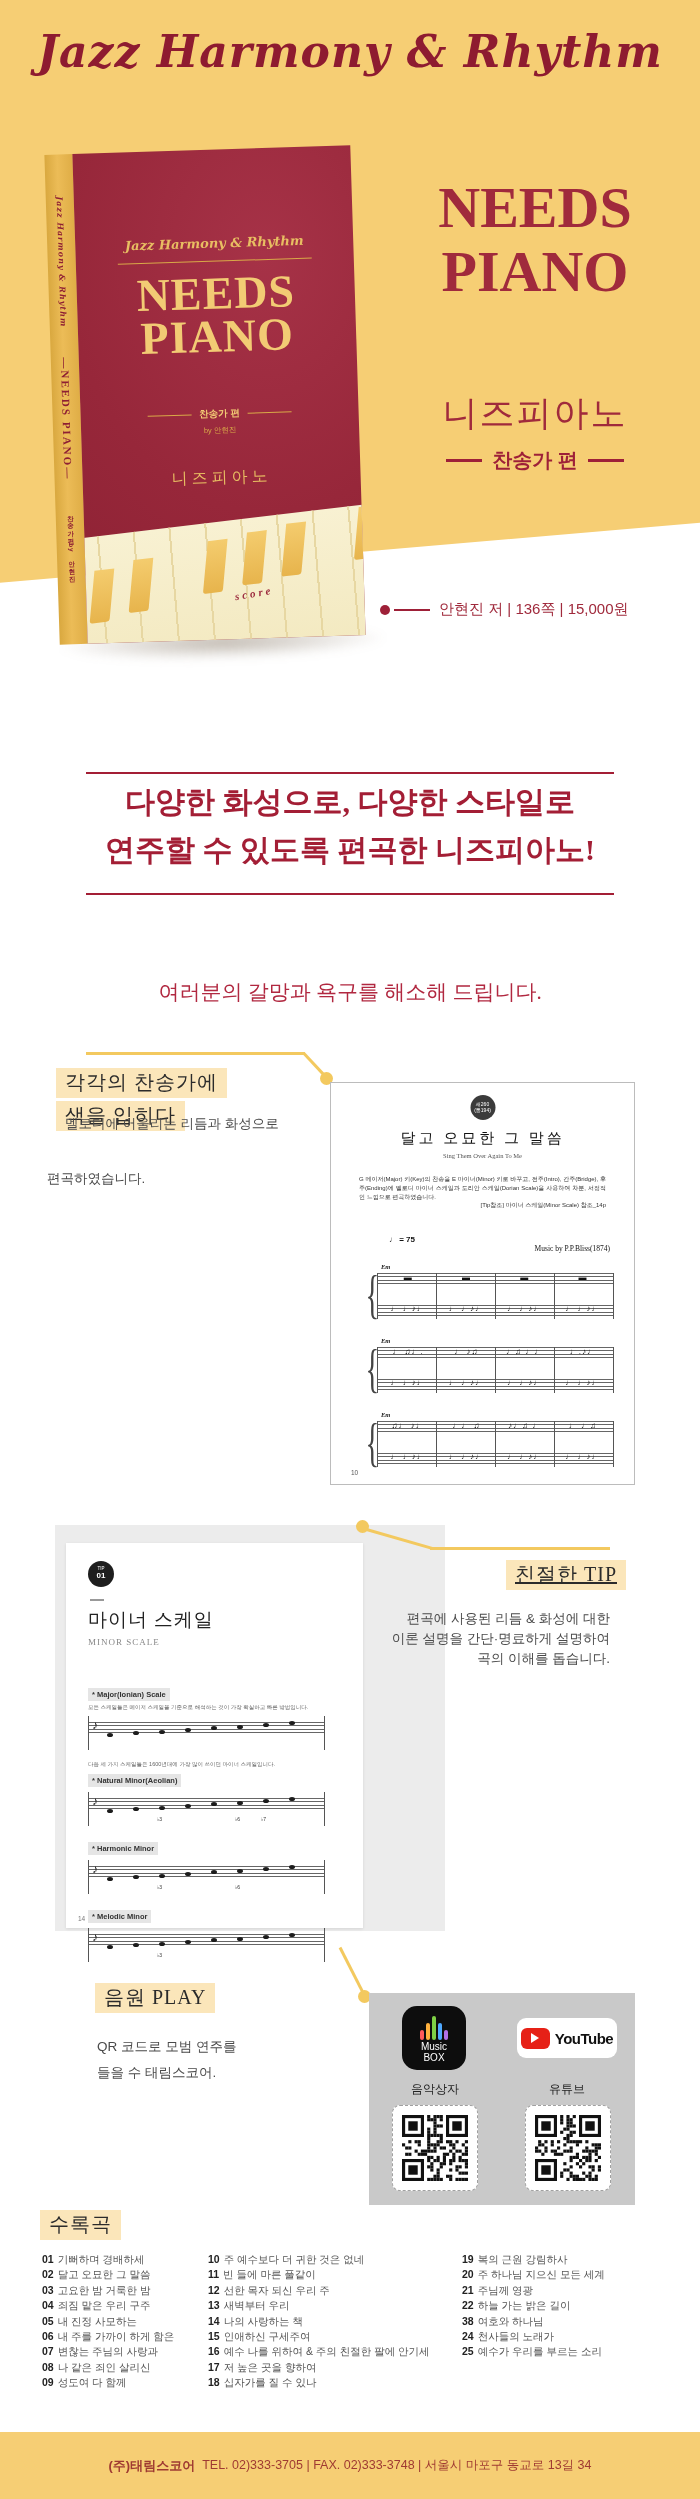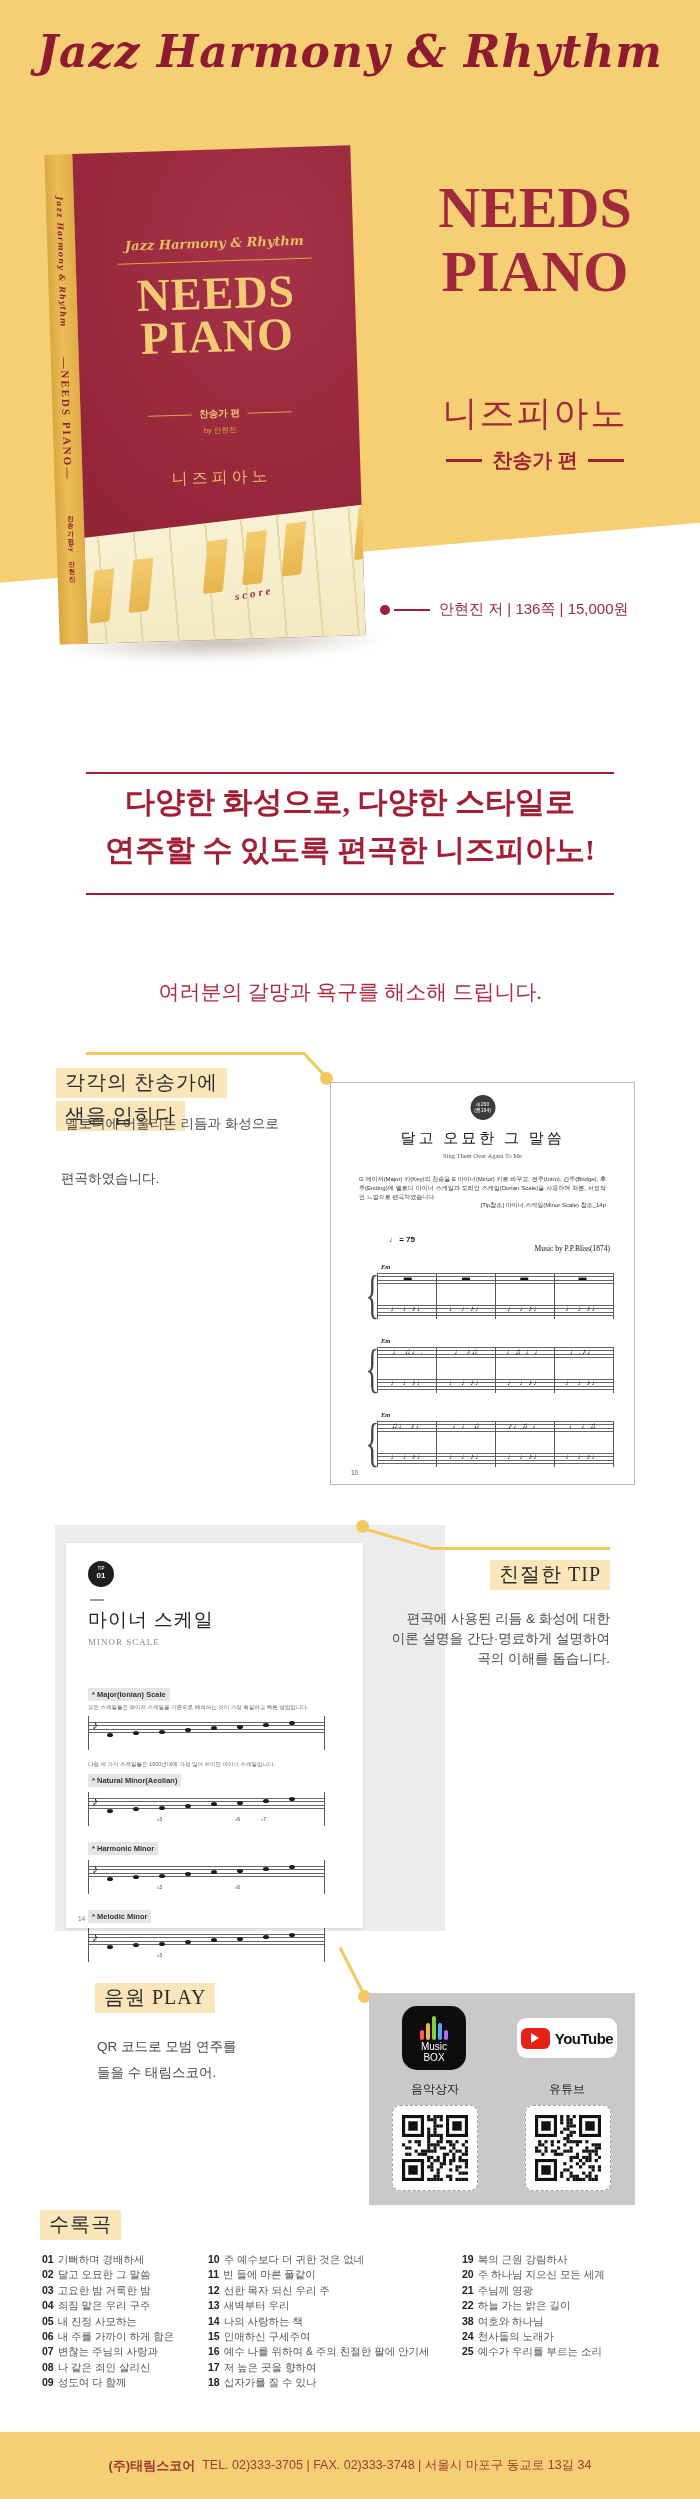--- a/index.html
+++ b/index.html
@@ -221,7 +221,7 @@
   <div class="hl" style="left:56px;top:1068px;">각각의 찬송가에</div>
   <div class="hl" style="left:56px;top:1101px;">색을 입히다</div>
   <div class="desc" style="left:57px;top:1113px;margin-left:8px;">멜로디에 어울리는 리듬과 화성으로</div>
-  <div class="desc" style="left:61px;top:1168px;text-align:right;">편곡하였습니다.</div>
+  <div class="desc" style="left:47px;top:1168px;text-align:right;">편곡하였습니다.</div>
 
   <div class="sheet1">
     <div class="badge1">

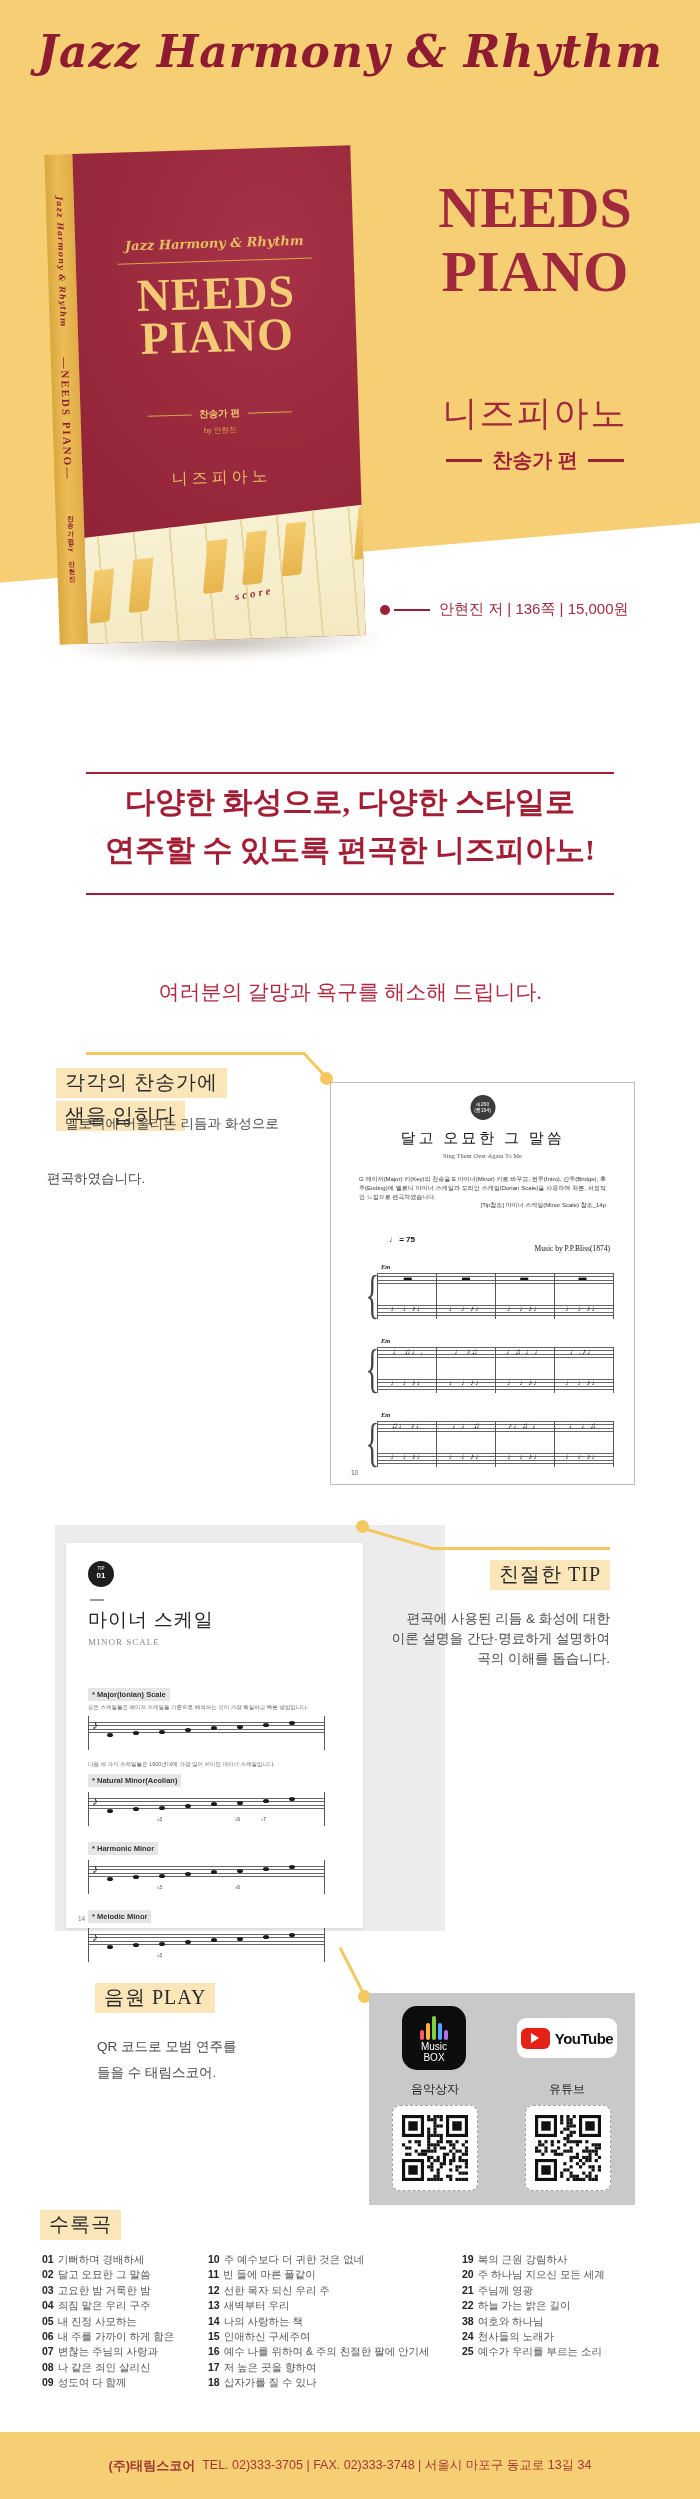--- a/index.html
+++ b/index.html
@@ -123,7 +123,7 @@
   .sstaff em{position:absolute;top:24px;font-style:normal;font-size:5px;color:#333;}
   .p2-pageno{position:absolute;left:12px;bottom:6px;font-size:6.5px;color:#777;}
   
-  .tip-hl{right:90px;top:1560px;left:auto;}
+  .tip-hl{right:74px;top:1560px;left:auto;text-decoration:underline;}
   .tip-desc{right:90px;text-align:right;}
   .td1{top:1608px;} .td2{top:1628px;} .td3{top:1648px;}
   

